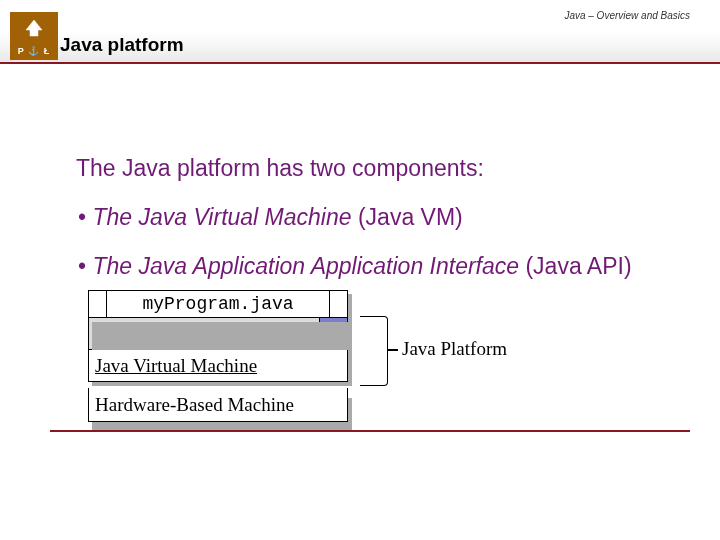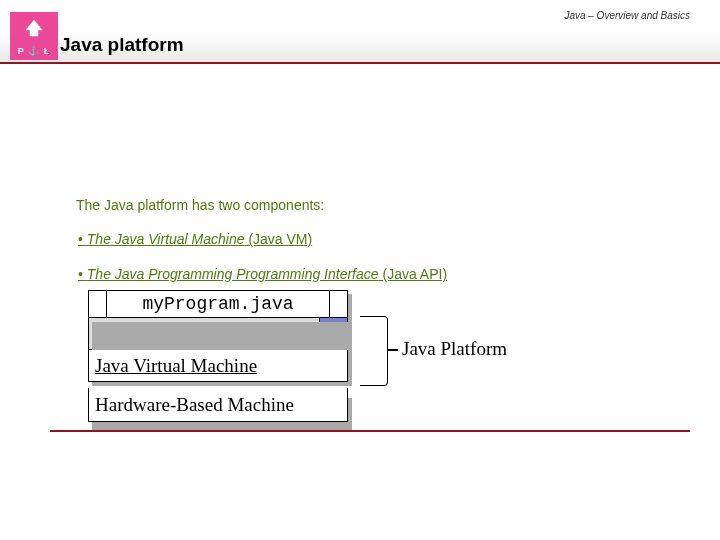--- a/index.html
+++ b/index.html
@@ -26,7 +26,7 @@
       top: 12px;
       width: 48px;
       height: 48px;
-      background: #ec4899;
+      background: #a16207;
       display: flex;
       align-items: flex-end;
       justify-content: center;

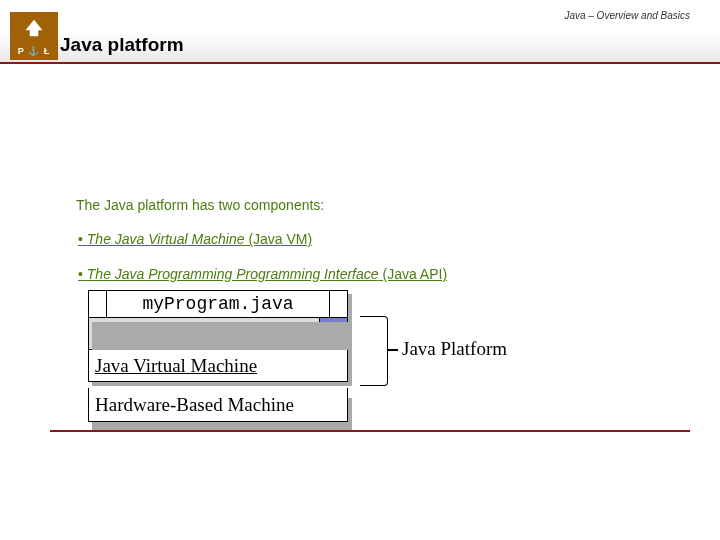--- a/index.html
+++ b/index.html
@@ -67,10 +67,9 @@
       left: 76px;
       top: 150px;
       width: 600px;
-      font-size: 14px;
-      color: #4d7c0f;
+      font-size: 23px;
+      color: #701a75;
       line-height: 1.6;
-      margin-top: 44px;
     }
     .content p { margin-bottom: 12px; }
     .bullet { margin-left: 2px; margin-bottom: 10px; text-decoration: underline; }

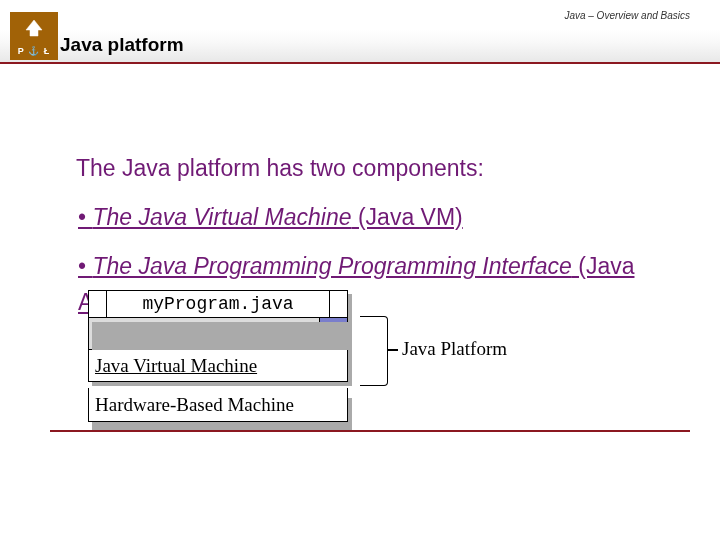--- a/index.html
+++ b/index.html
@@ -72,7 +72,7 @@
       line-height: 1.6;
     }
     .content p { margin-bottom: 12px; }
-    .bullet { margin-left: 2px; margin-bottom: 10px; text-decoration: underline; }
+    .bullet { margin-left: 2px; margin-bottom: 10px; }
     .bullet .dot { font-weight: normal; }
     .bullet .italic { font-style: italic; }
     .diagram-wrap {

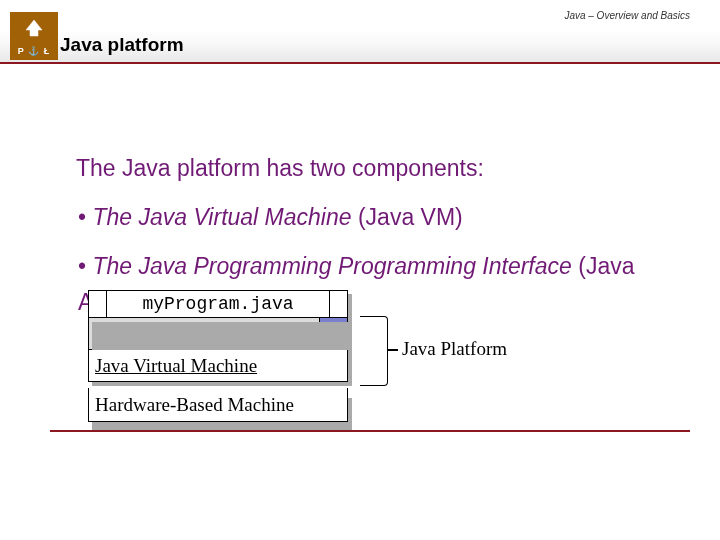--- a/index.html
+++ b/index.html
@@ -213,7 +213,7 @@
     <span class="dot">• </span><span class="italic">The Java Virtual Machine</span><span> (Java VM)</span>
   </p>
   <p class="bullet">
-    <span class="dot">• </span><span class="italic">The Java Programming Programming Interface</span><span> (Java API)</span>
+    <span class="dot">• </span><span class="italic">The Java Application Application Interface</span><span> (Java API)</span>
   </p>
 </div>
 

